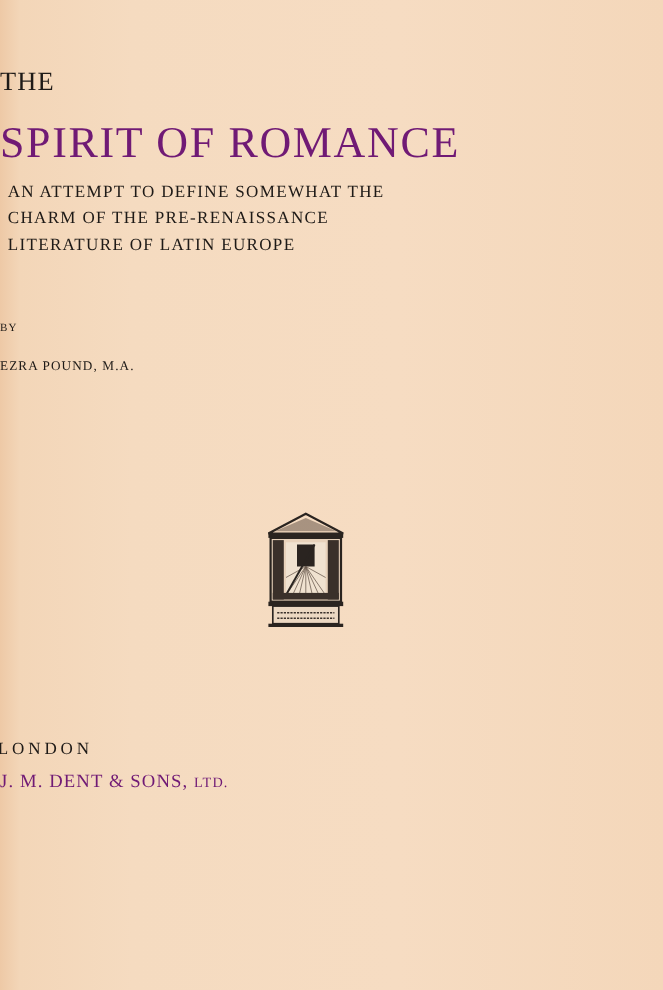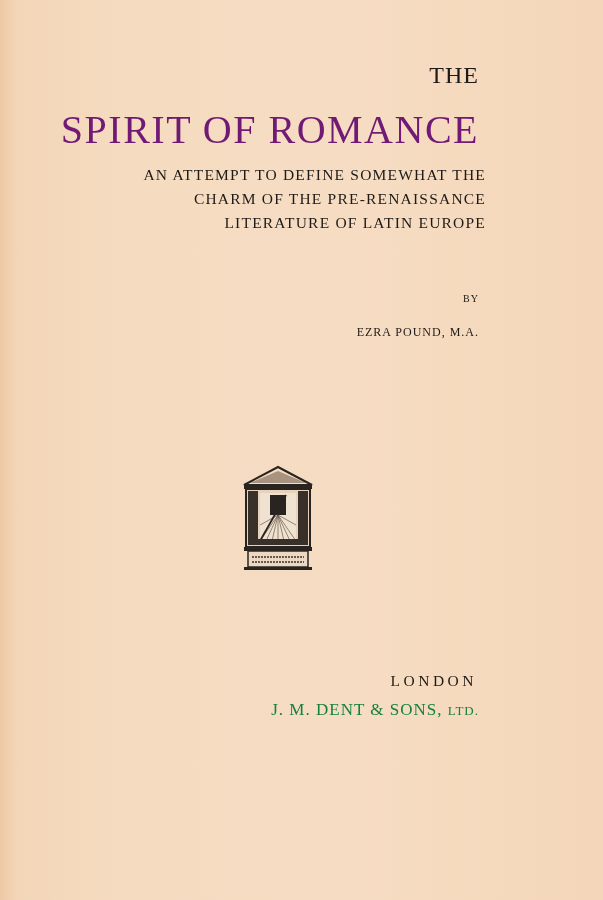--- a/index.html
+++ b/index.html
@@ -11,7 +11,7 @@
     position:relative;
   }
   .page { position:absolute; left:0; top:0; width:603px; height:900px; }
-  .line { position:absolute; left:0; width:479px; text-align:right; white-space:nowrap; }
+  .line { position:absolute; left:0; width:479px; text-align:left; white-space:nowrap; }
   .t-the { top:62px; font-size:24px; letter-spacing:1px; }
   .t-main { top:106px; font-size:40px; color:#701a75; letter-spacing:1.5px; }
   .t-sub { font-size:15.5px; letter-spacing:1.2px; }

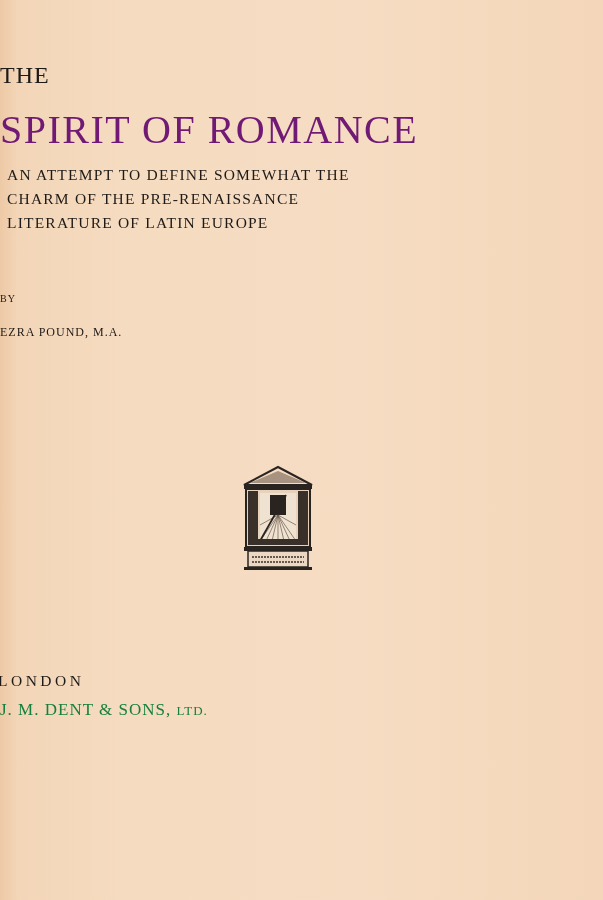--- a/index.html
+++ b/index.html
@@ -22,7 +22,7 @@
   .t-author { top:325px; font-size:12px; letter-spacing:1px; }
   .t-credit { top:352px; font-size:7.5px; letter-spacing:0.6px; }
   .t-london { top:672px; left:-2px; font-size:15.5px; letter-spacing:3.5px; }
-  .t-pub { top:700px; font-size:17px; color:#15803d; letter-spacing:1px; }
+  .t-pub { top:700px; font-size:17px; color:#701a75; letter-spacing:1px; }
   .t-pub .sc { font-size:13px; }
   .t-addr { top:728px; font-size:17px; letter-spacing:0.8px; }
   .t-addr .sc { font-size:12px; }

